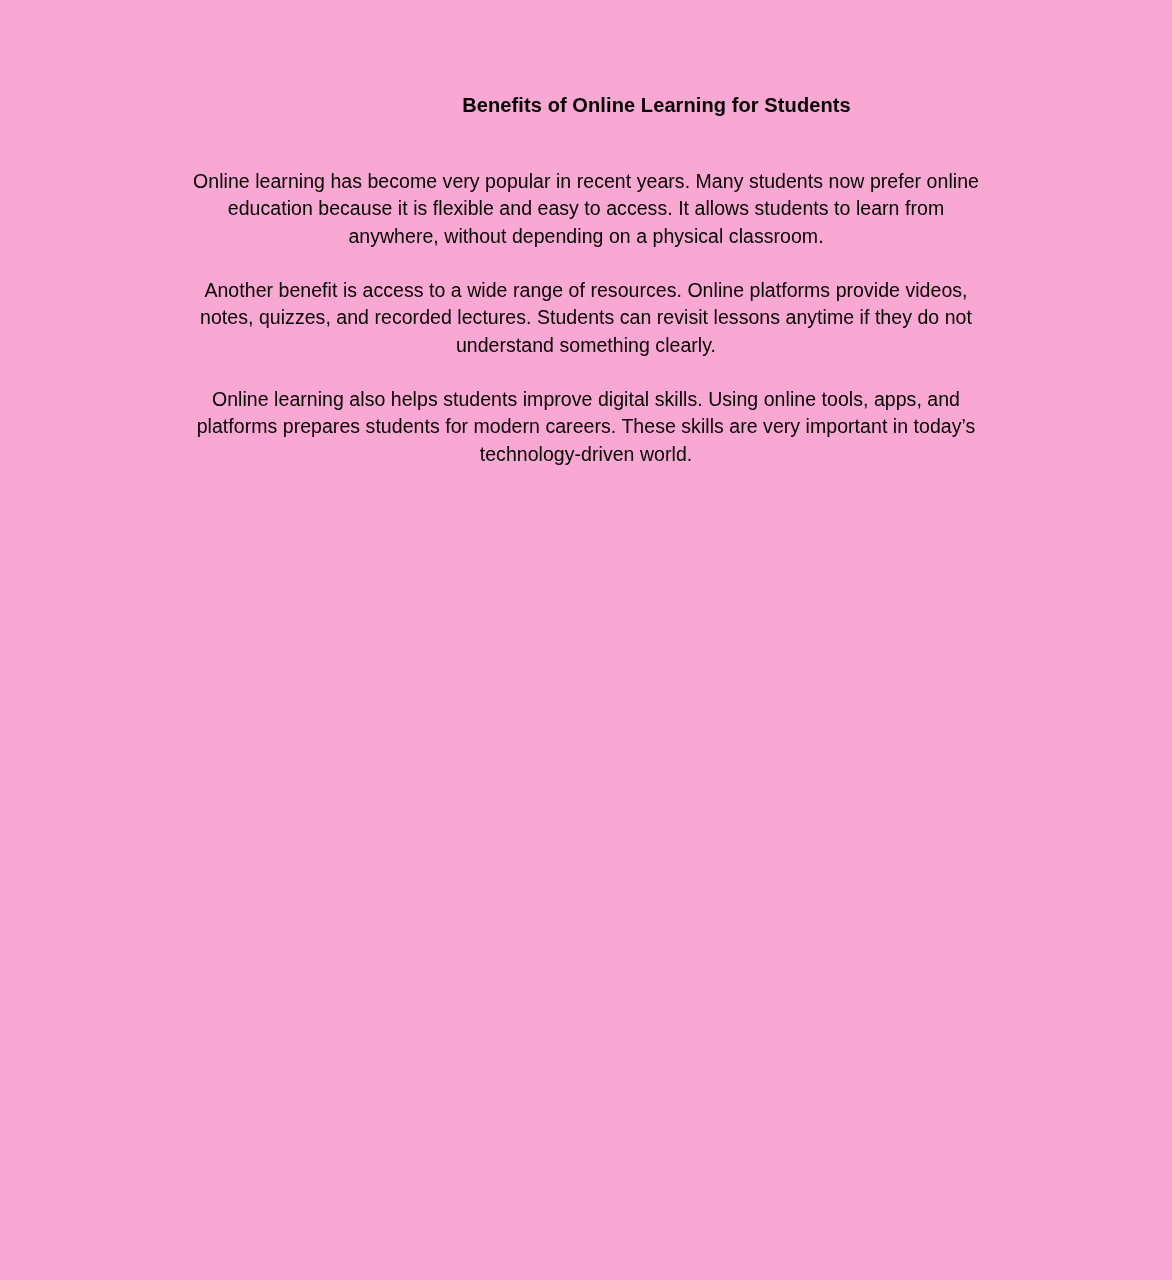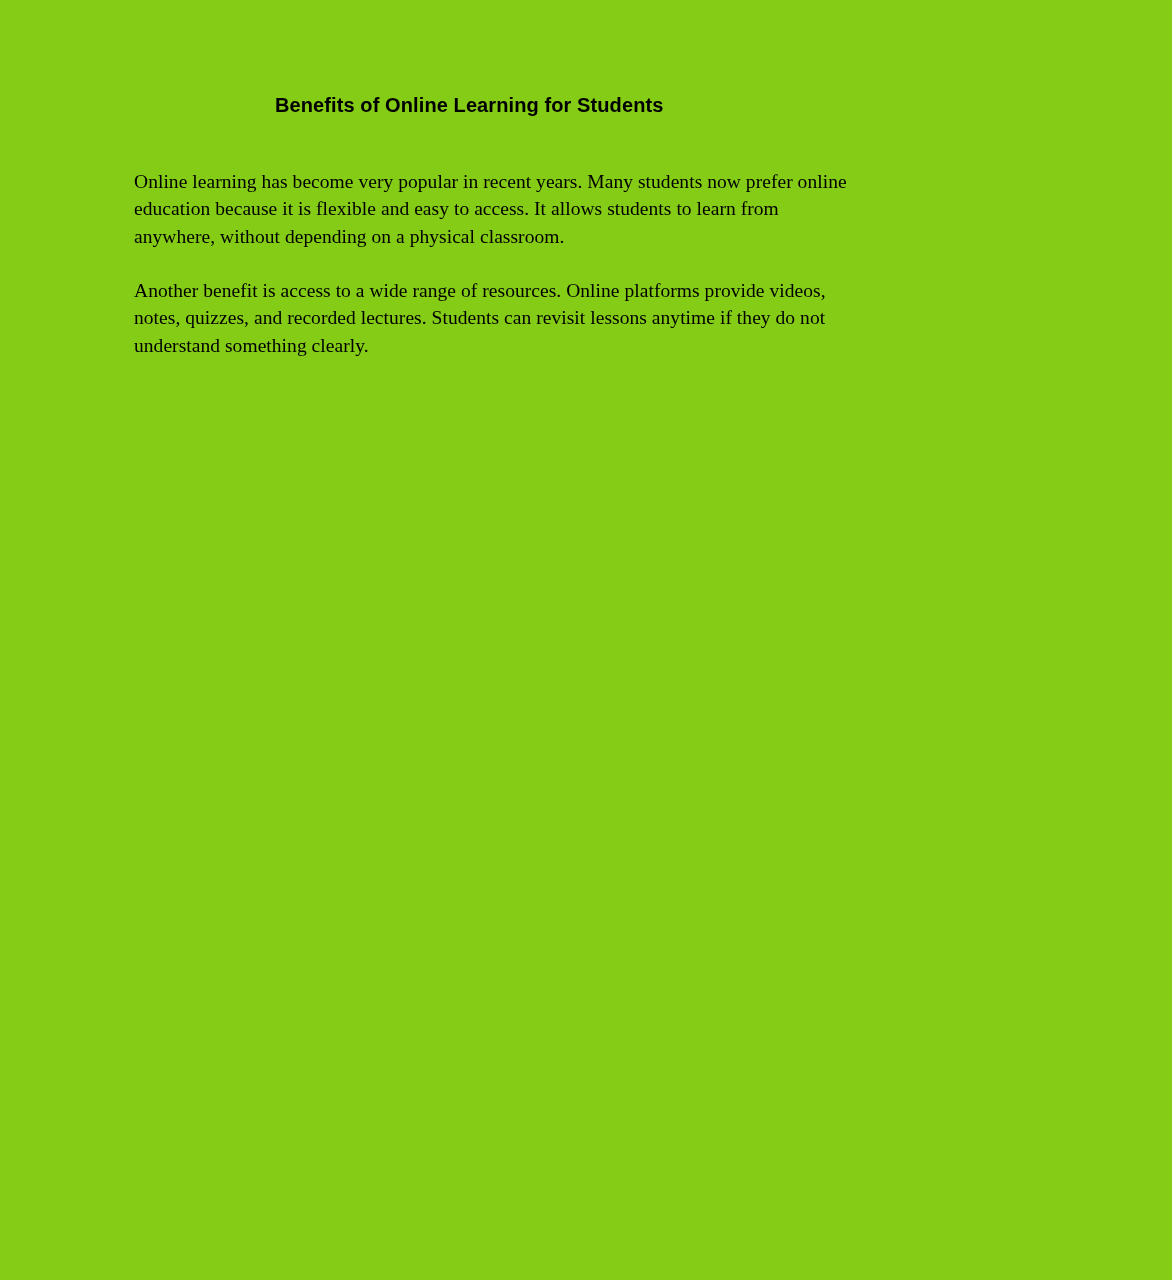--- a/index.html
+++ b/index.html
@@ -11,12 +11,13 @@
     position: relative;
     width: 1172px;
     height: 1280px;
-    background: #84cc16;
+    background: #f9a8d4;
     overflow: hidden;
     box-sizing: border-box;
     padding: 92px 134px 0 134px;
     font-family: "Liberation Sans", "DejaVu Sans", sans-serif;
     color: #000000;
+    text-align: center;
     -webkit-font-smoothing: antialiased;
   }
   .doc-title {

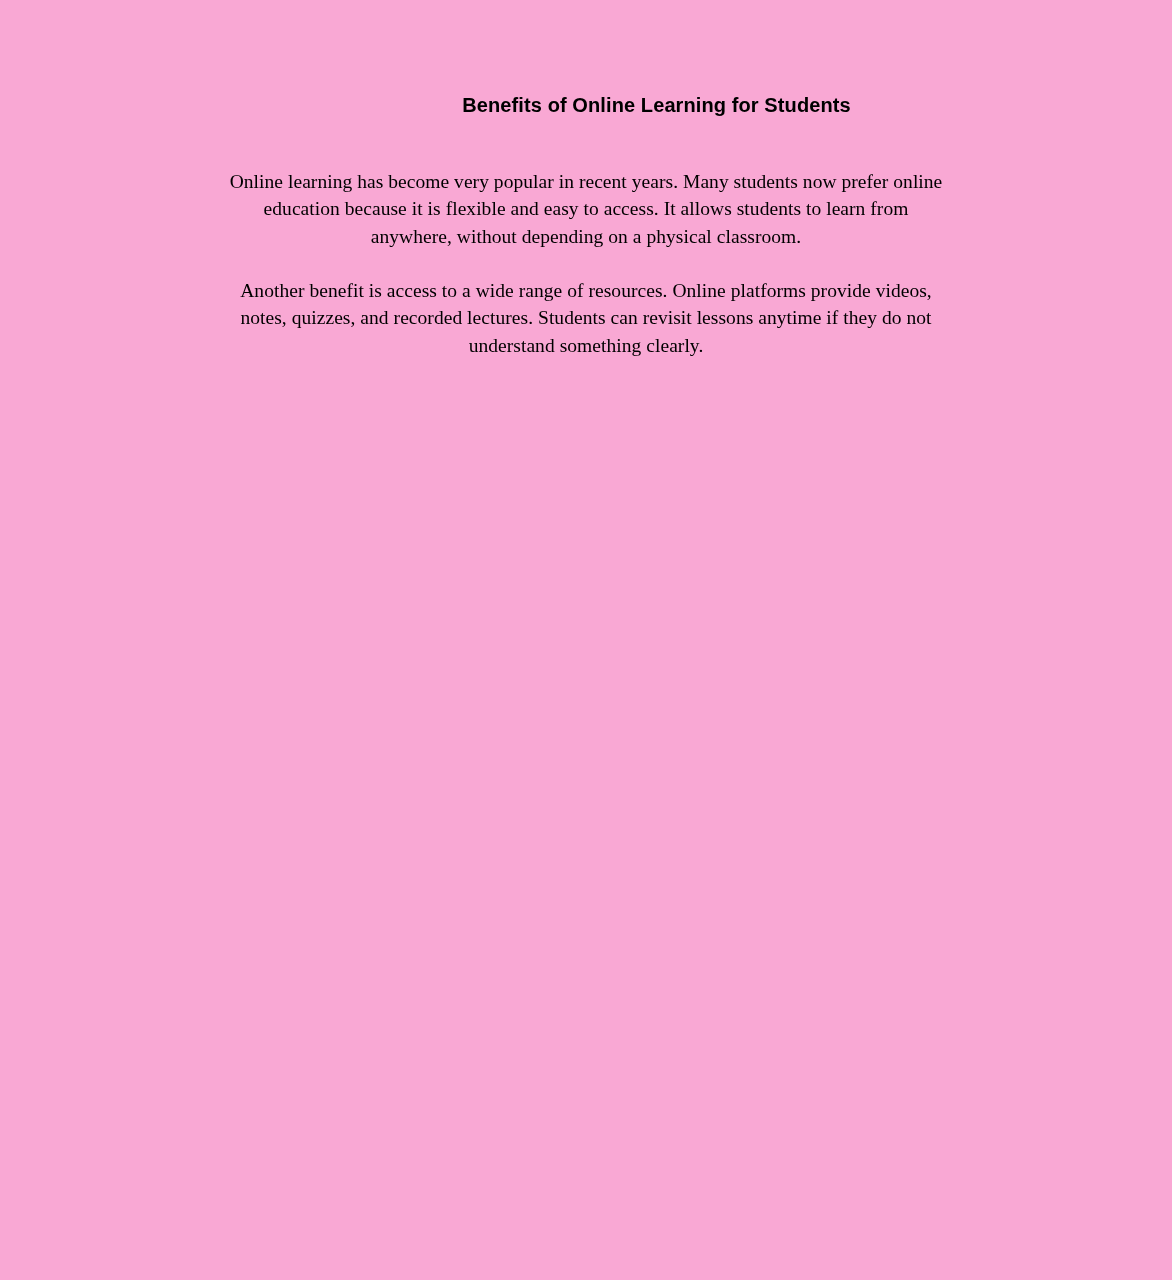--- a/index.html
+++ b/index.html
@@ -34,7 +34,6 @@
     margin: 0 0 27.25px 0;
     white-space: pre-line;
     letter-spacing: 0.05px;
-    font-family: Liberation Serif, serif;
   }
 </style>
 </head>

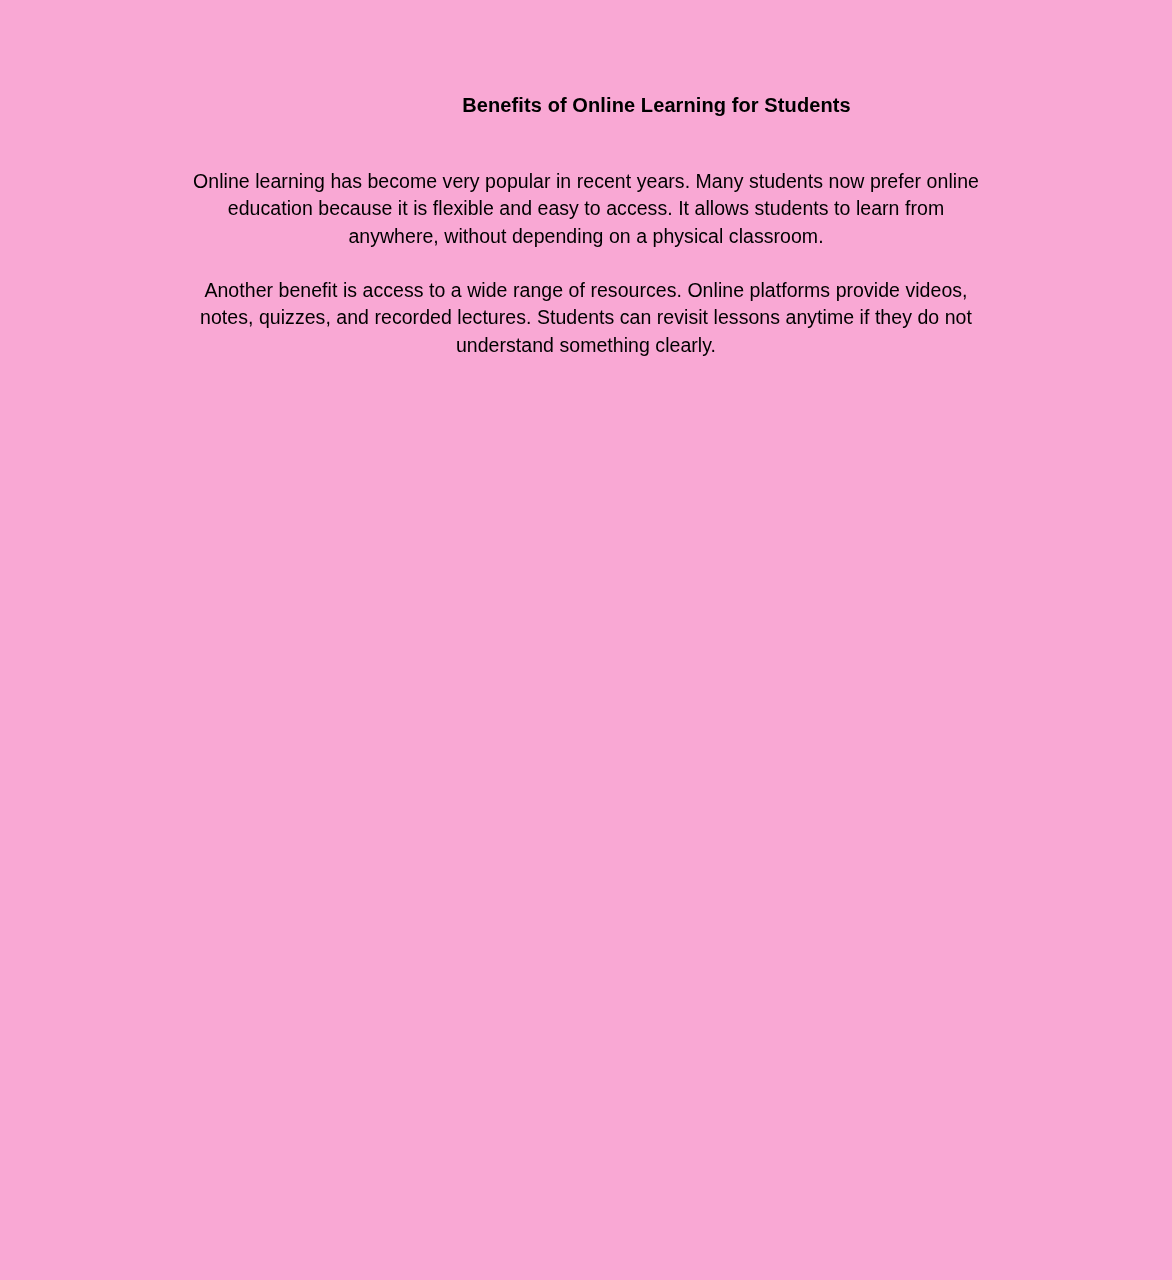--- a/index.html
+++ b/index.html
@@ -48,6 +48,9 @@
       <p>Another benefit is access to a wide range of resources. Online platforms provide videos,
 notes, quizzes, and recorded lectures. Students can revisit lessons anytime if they do not
 understand something clearly.</p>
+      <p>Online learning also helps students improve digital skills. Using online tools, apps, and
+platforms prepares students for modern careers. These skills are very important in today’s
+technology-driven world.</p>
     </div>
 </div>
 

